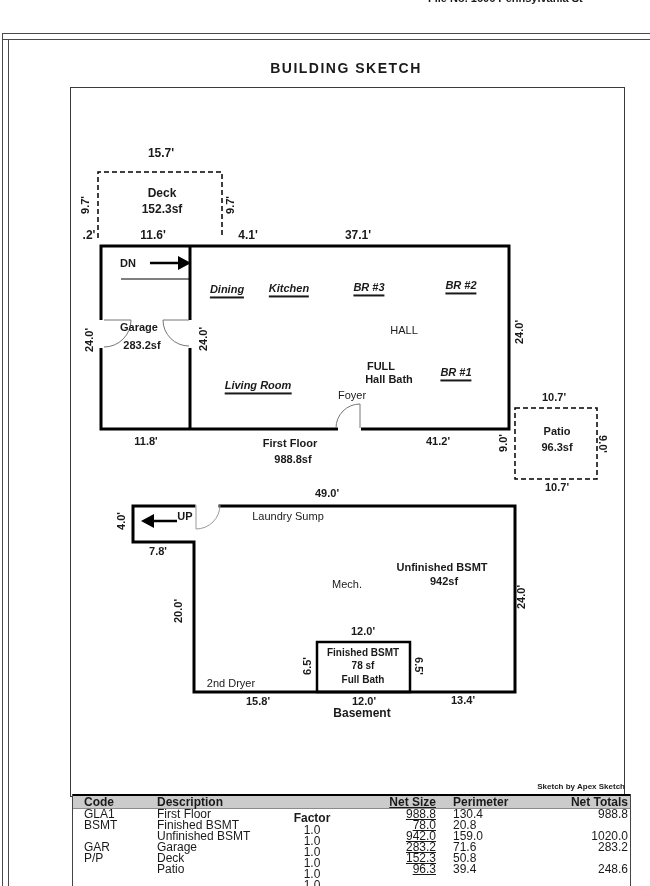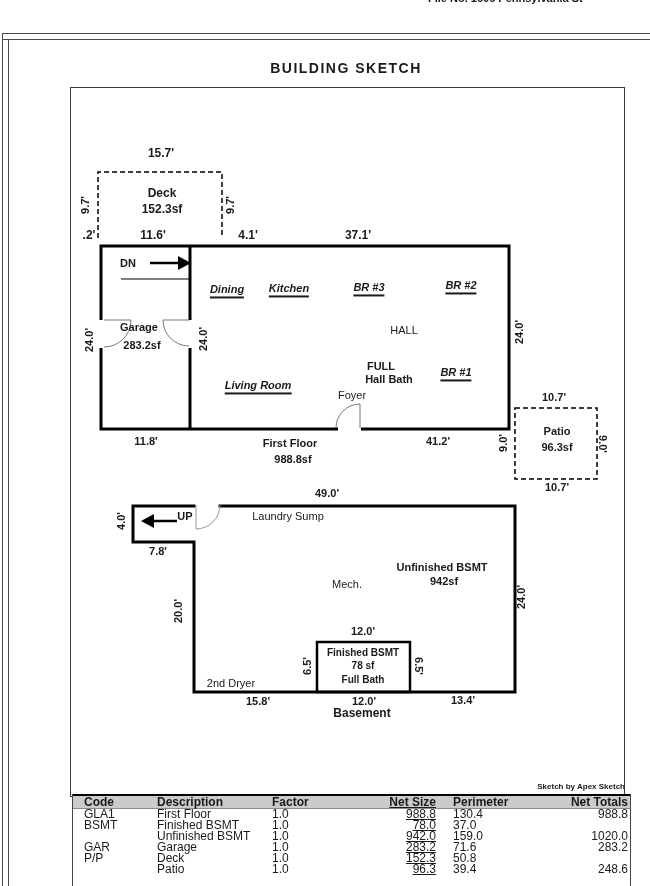--- a/index.html
+++ b/index.html
@@ -36,7 +36,7 @@
   .cell{position:absolute;top:0;white-space:nowrap;}
   .c-code{left:11px;}
   .c-desc{left:84px;}
-  .c-factor{left:199px;width:80px;text-align:left;}
+  .c-factor{left:199px;width:80px;text-align:center;margin-top:16px;}
   .c-size{left:283px;width:80px;text-align:right;text-decoration:underline;}
   .c-perim{left:380px;width:80px;text-align:left;}
   .c-tot{left:475px;width:80px;text-align:right;}

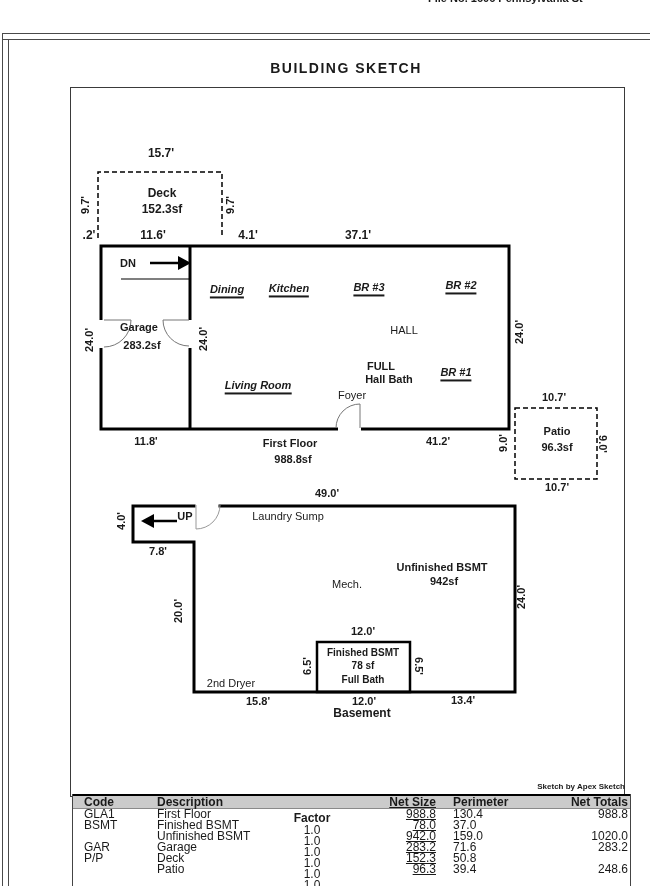--- a/index.html
+++ b/index.html
@@ -182,7 +182,7 @@
       <span class="cell c-desc">Finished BSMT</span>
       <span class="cell c-factor">1.0</span>
       <span class="cell c-size">78.0</span>
-      <span class="cell c-perim">37.0</span>
+      <span class="cell c-perim">20.8</span>
       <span class="cell c-tot"></span>
     </div>
     <div class="trow">

